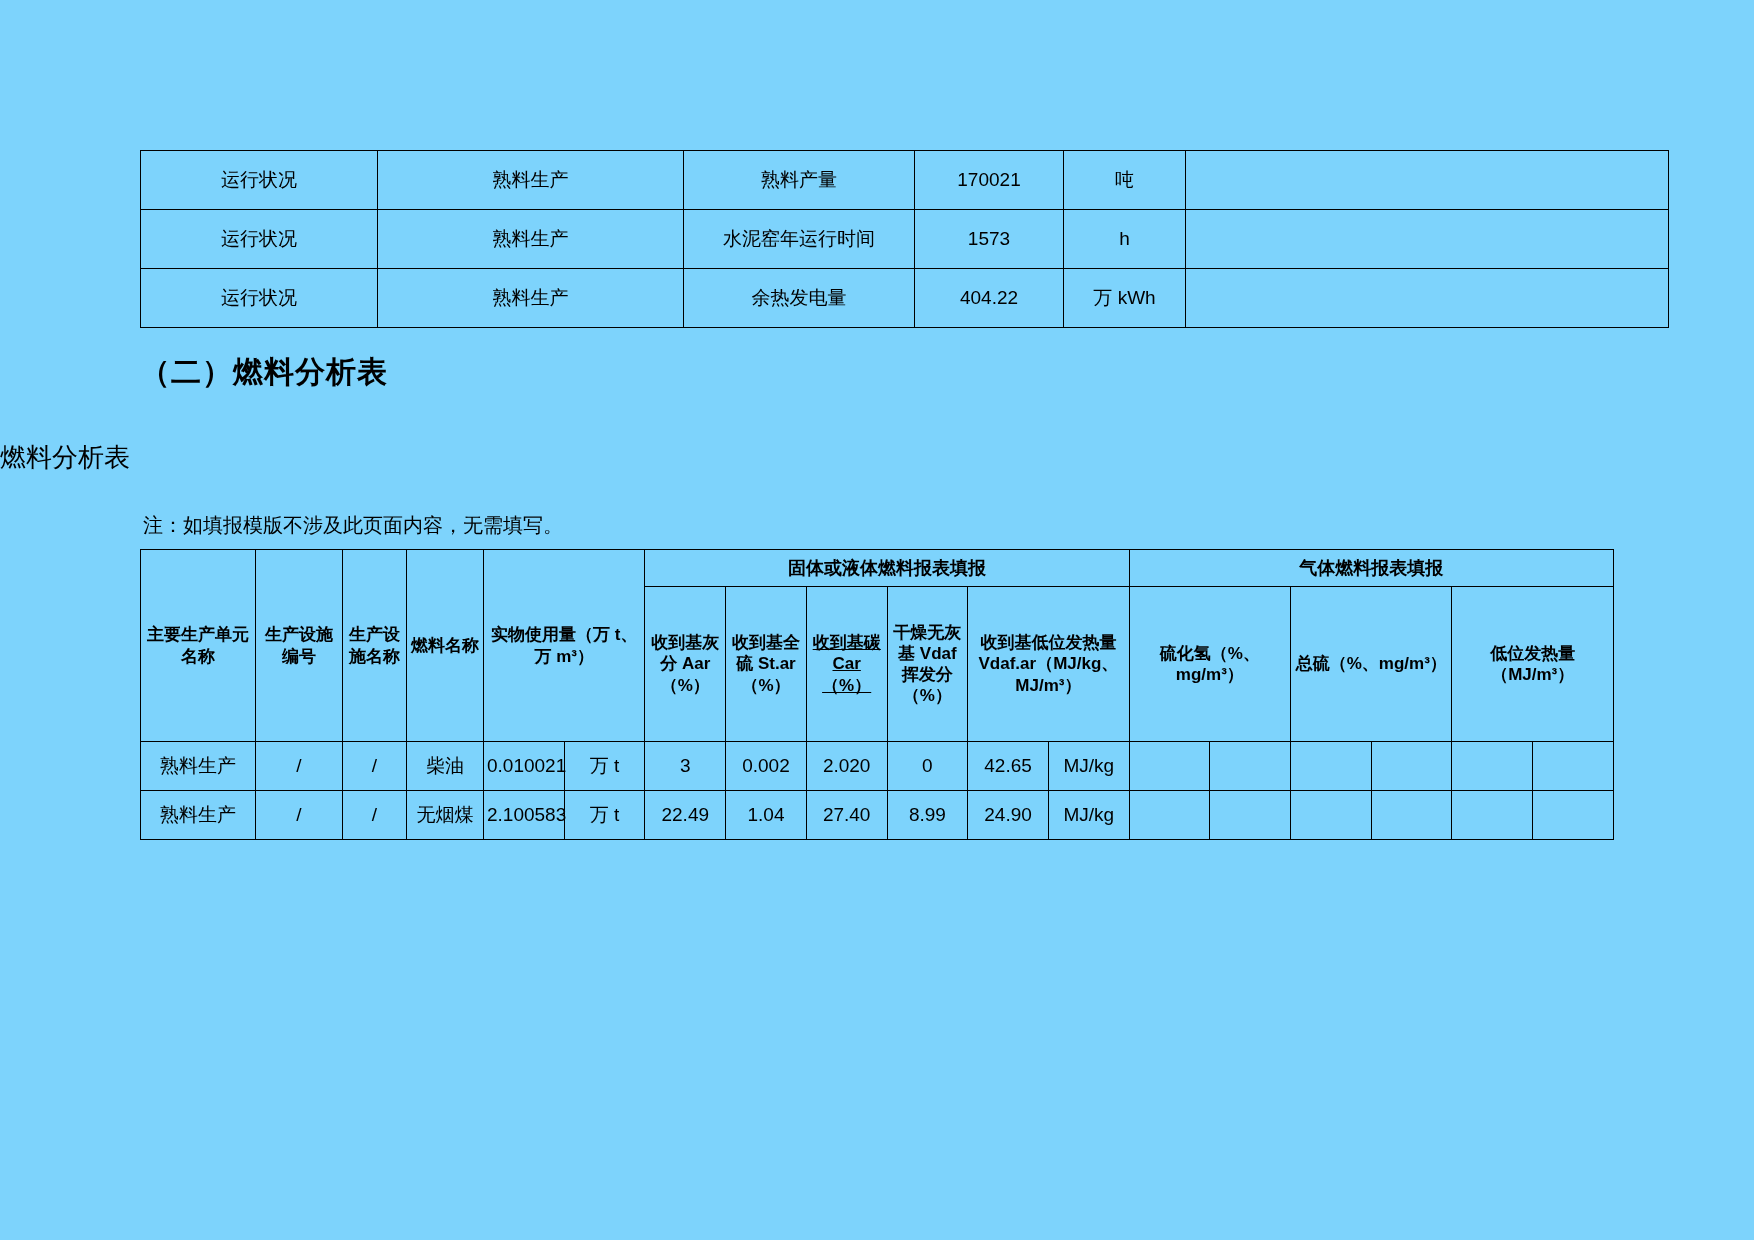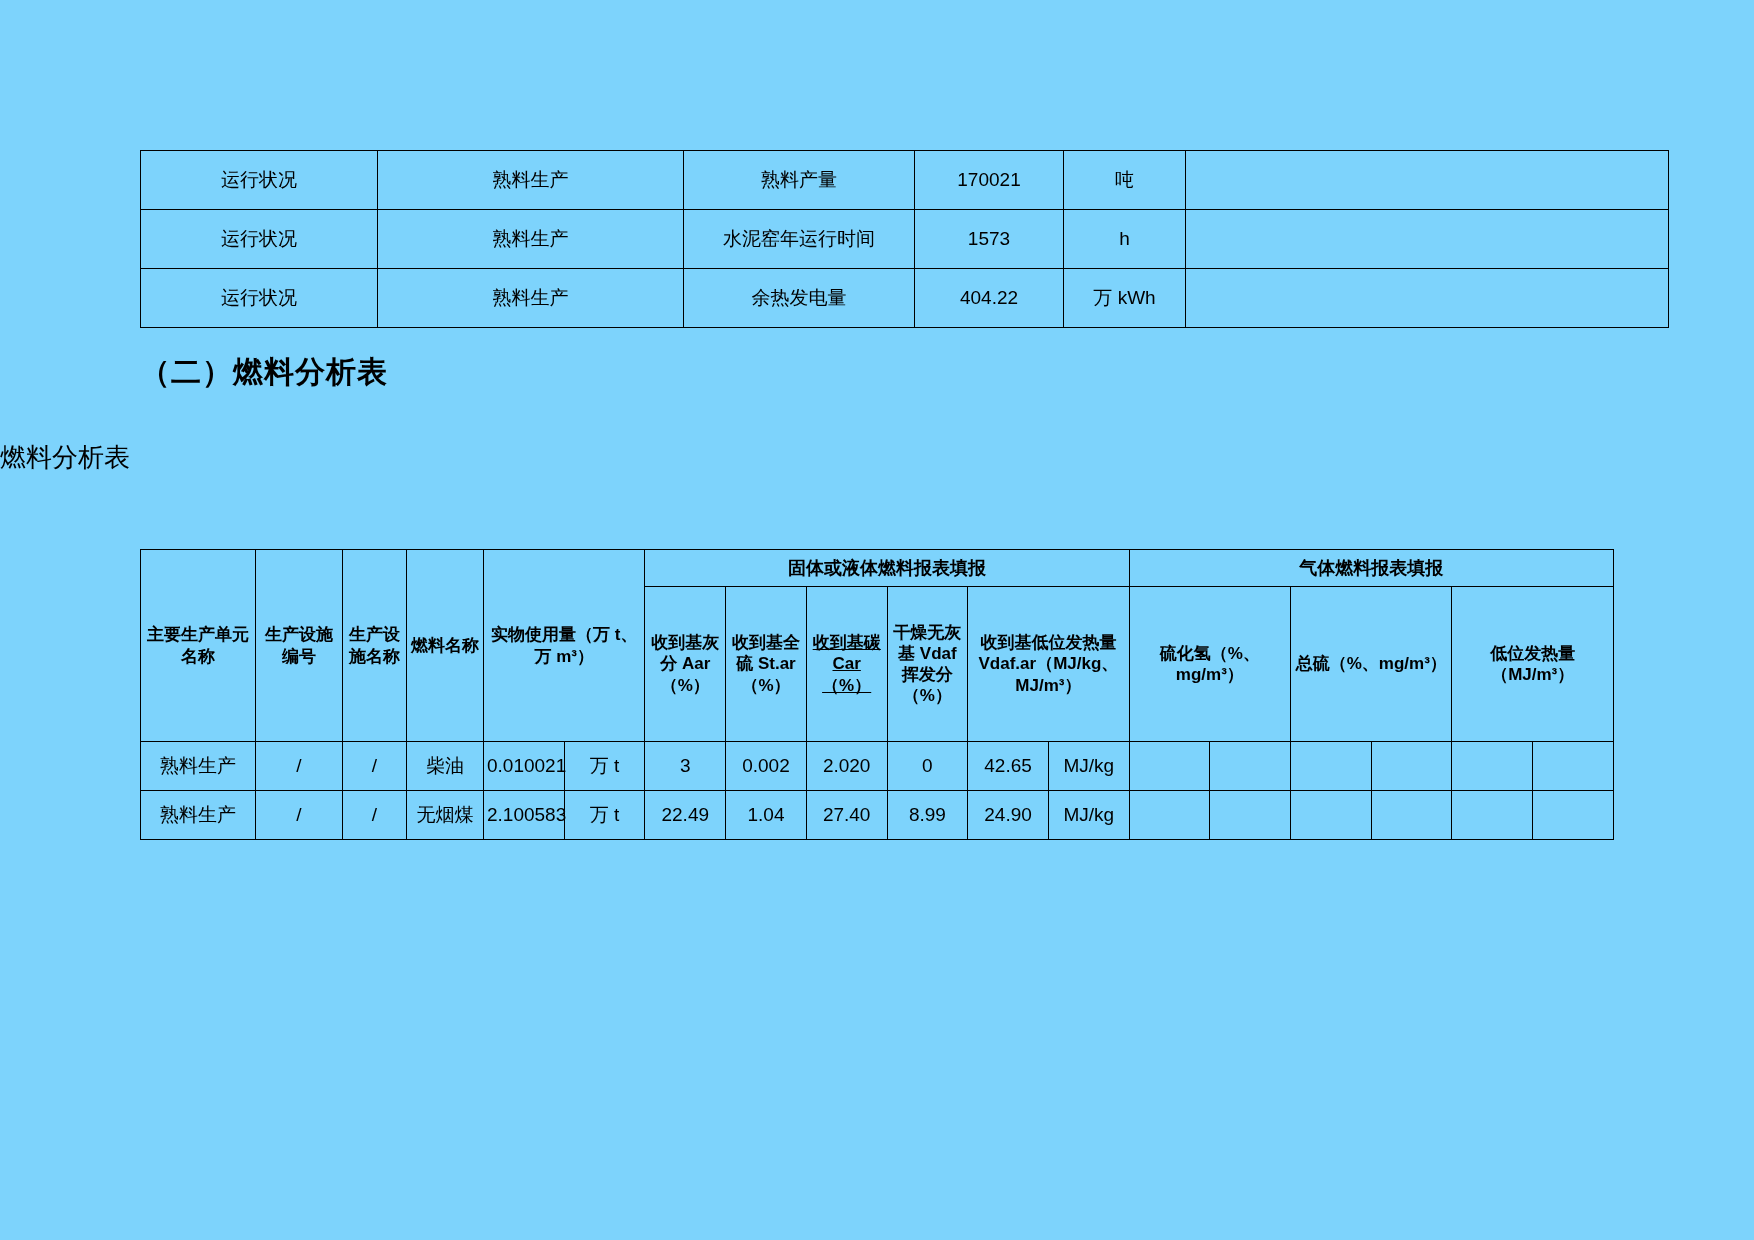--- a/index.html
+++ b/index.html
@@ -170,6 +170,7 @@
 
   <div class="table-caption">燃料分析表</div>
 
+  <div class="note">注：如填报模版不涉及此页面内容，无需填写。</div>
 
   <table class="fuel-table">
     <thead>

